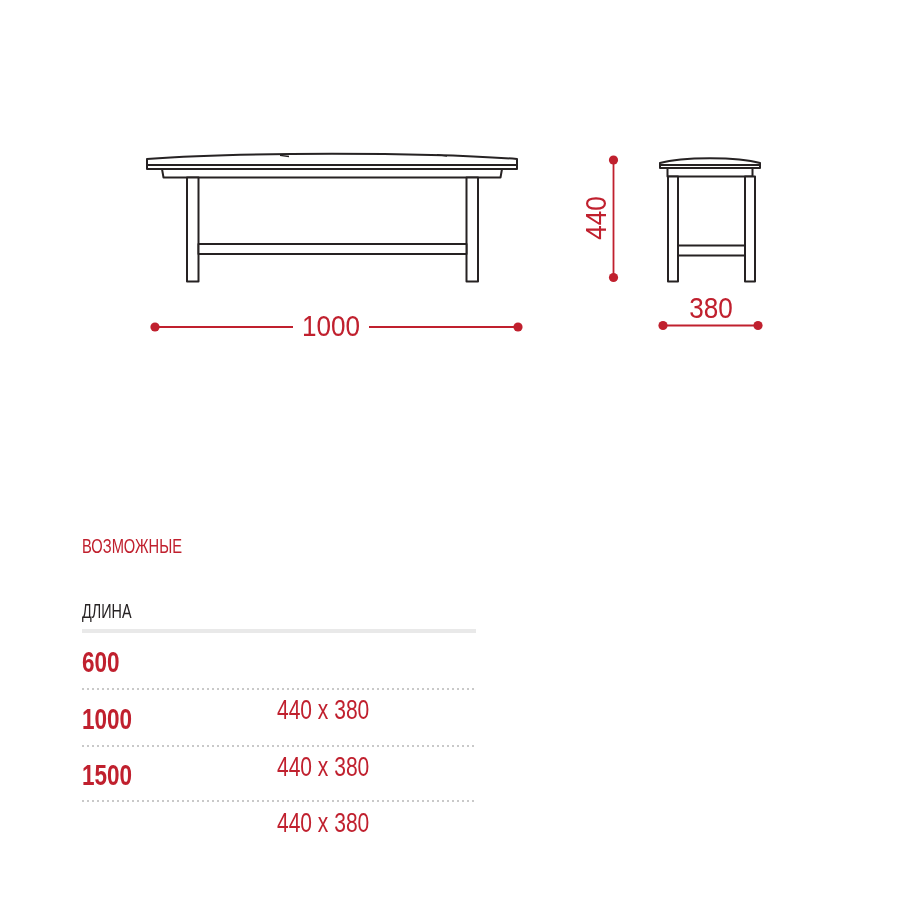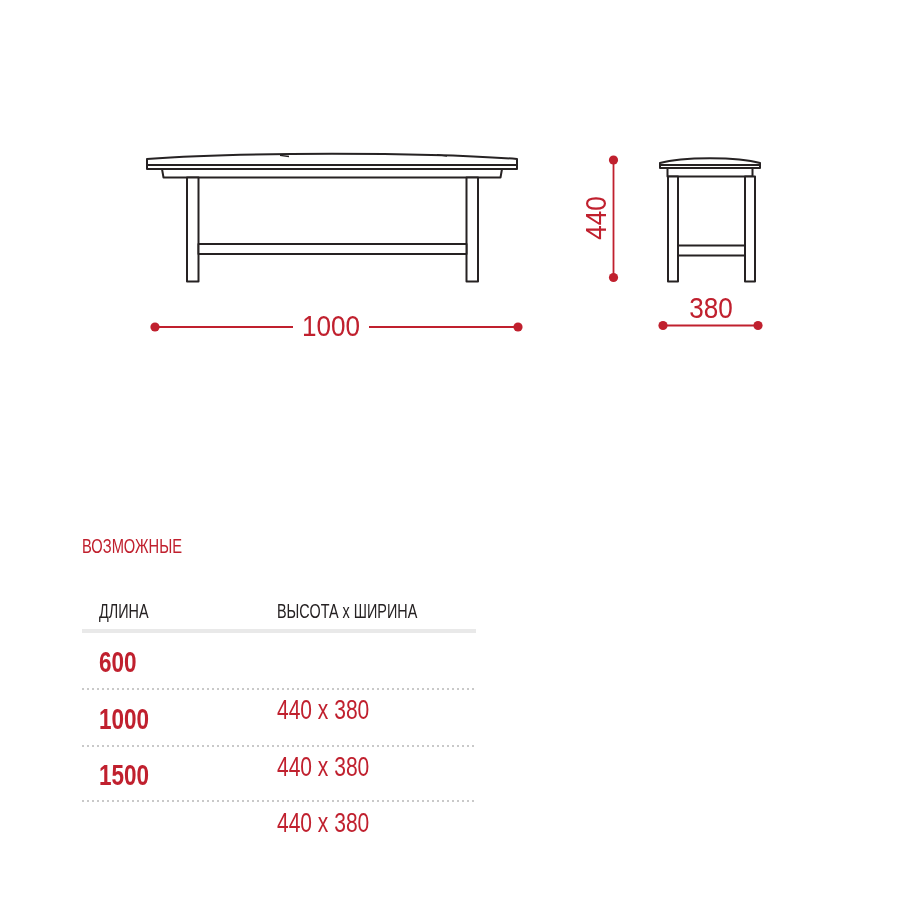--- a/index.html
+++ b/index.html
@@ -30,7 +30,7 @@
   .thead{position:relative;height:37px;color:var(--ink);font-size:20px;}
   .thead .cell{position:absolute;top:8px;white-space:nowrap;}
   .thead .cell .cond{display:inline-block;transform:scaleX(0.72);transform-origin:left center;}
-  .col1{left:17px;}
+  .col1{left:0;}
   .col2{left:195px;}
   .sep-solid{height:4px;background:var(--sep-solid);}
   .trow{position:relative;height:57px;color:var(--red);text-align:right;}

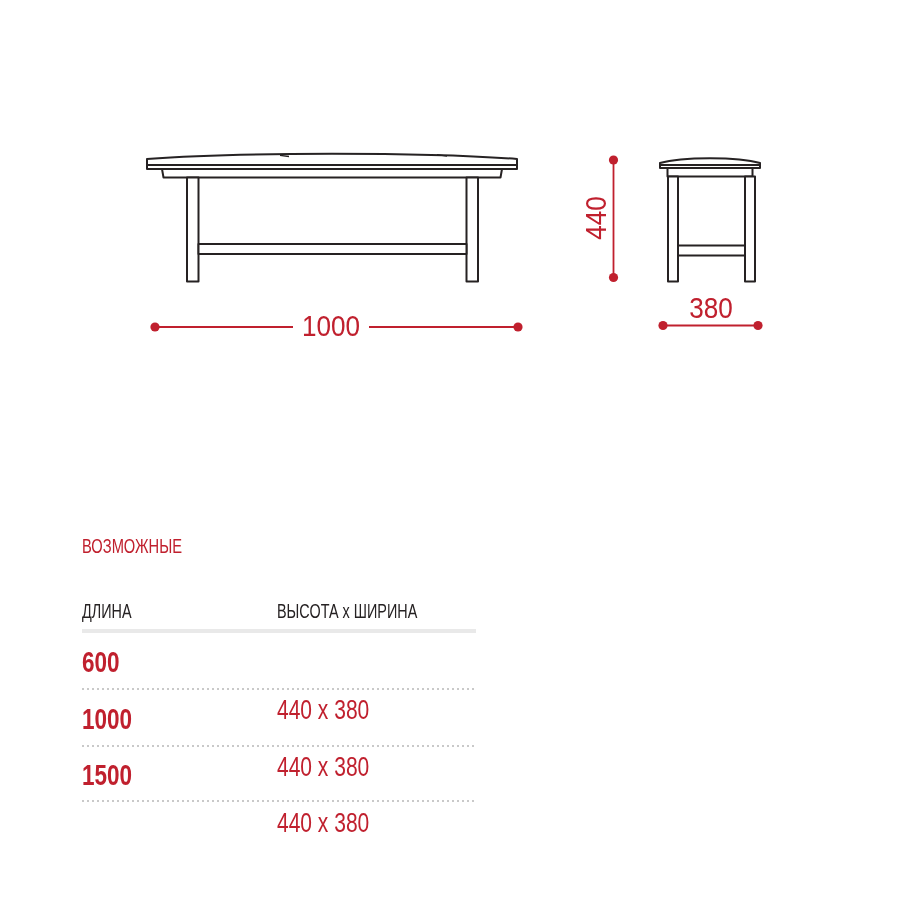--- a/index.html
+++ b/index.html
@@ -105,9 +105,6 @@
       <div class="cell col1">
         <span class="cond">ДЛИНА</span>
       </div>
-      <div class="cell col2">
-        <span class="cond">ВЫСОТА x ШИРИНА</span>
-      </div>
     </div>
     <div class="sep-solid"></div>
 

